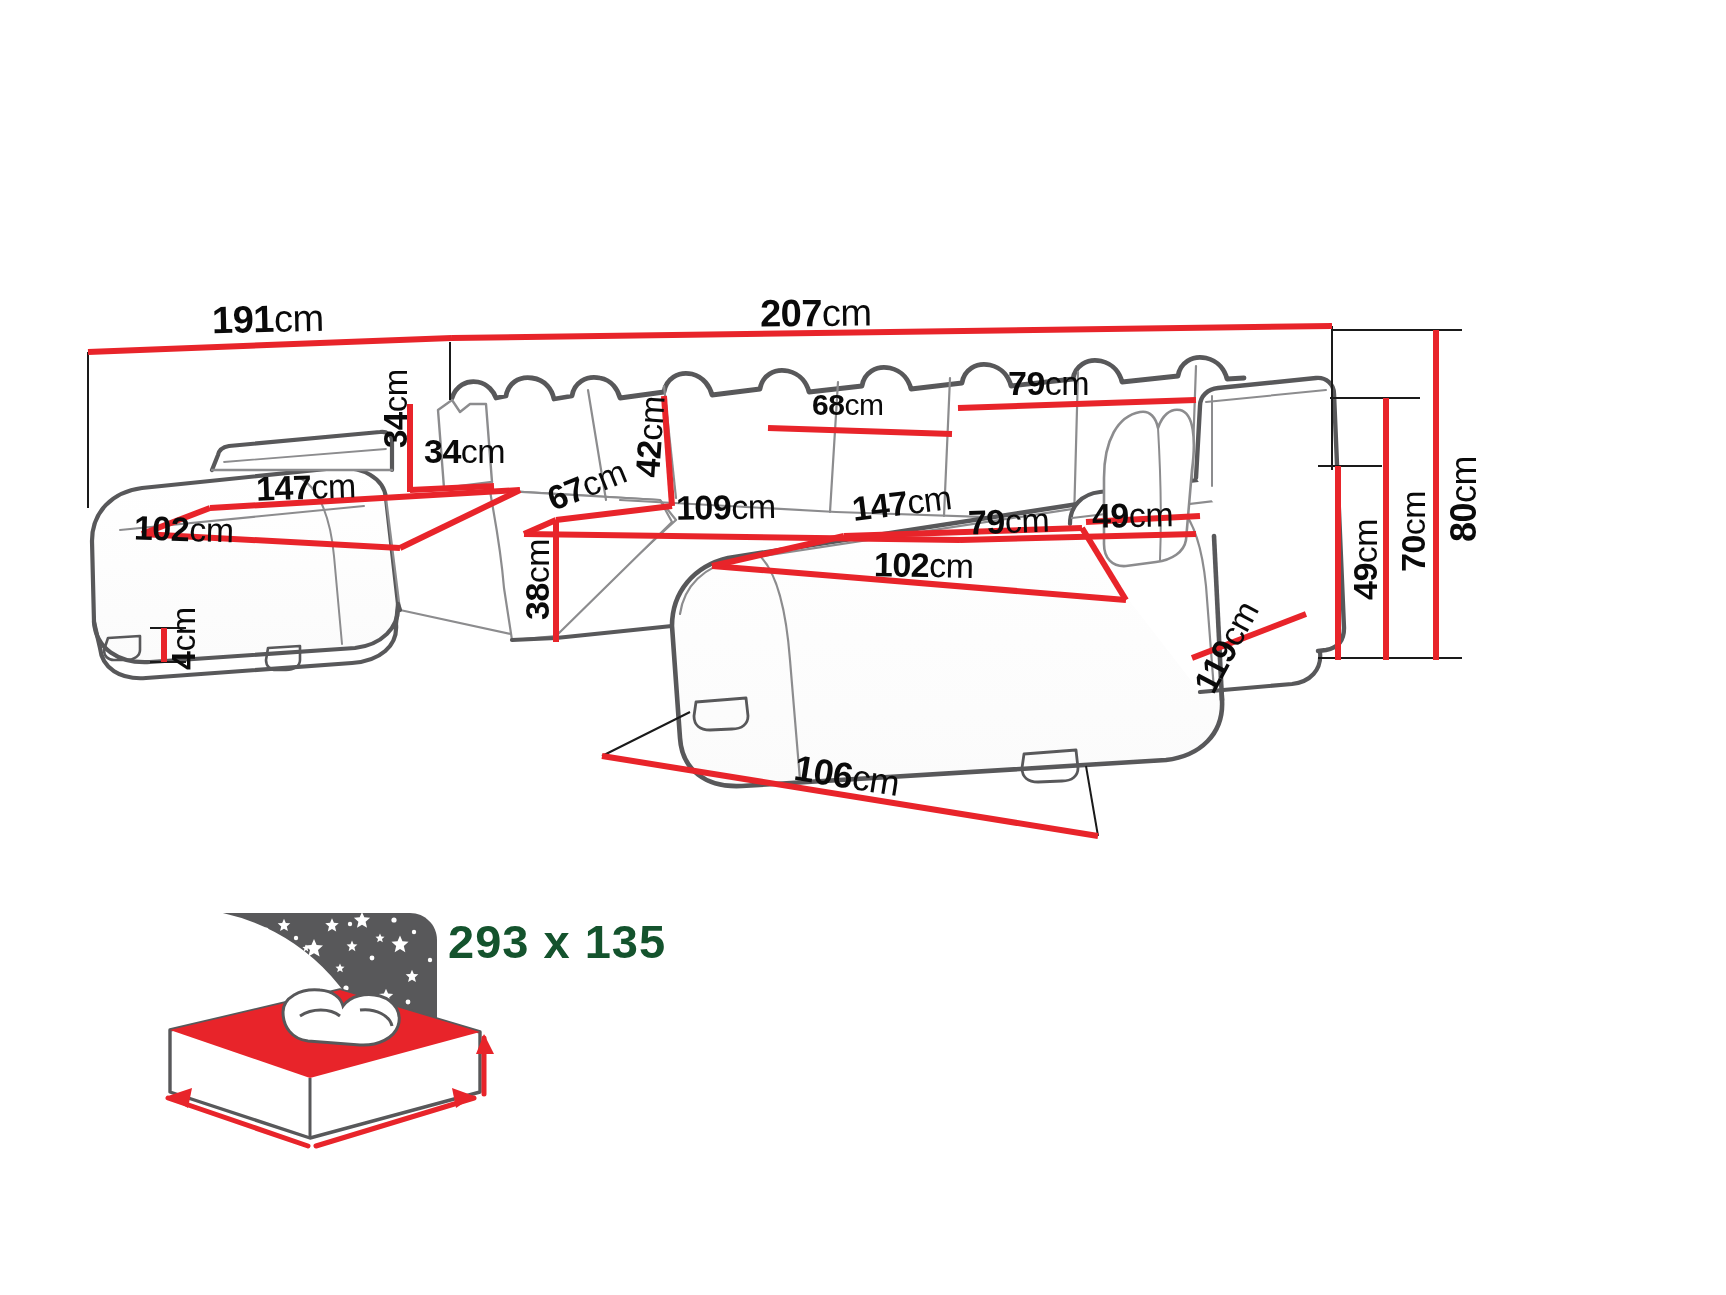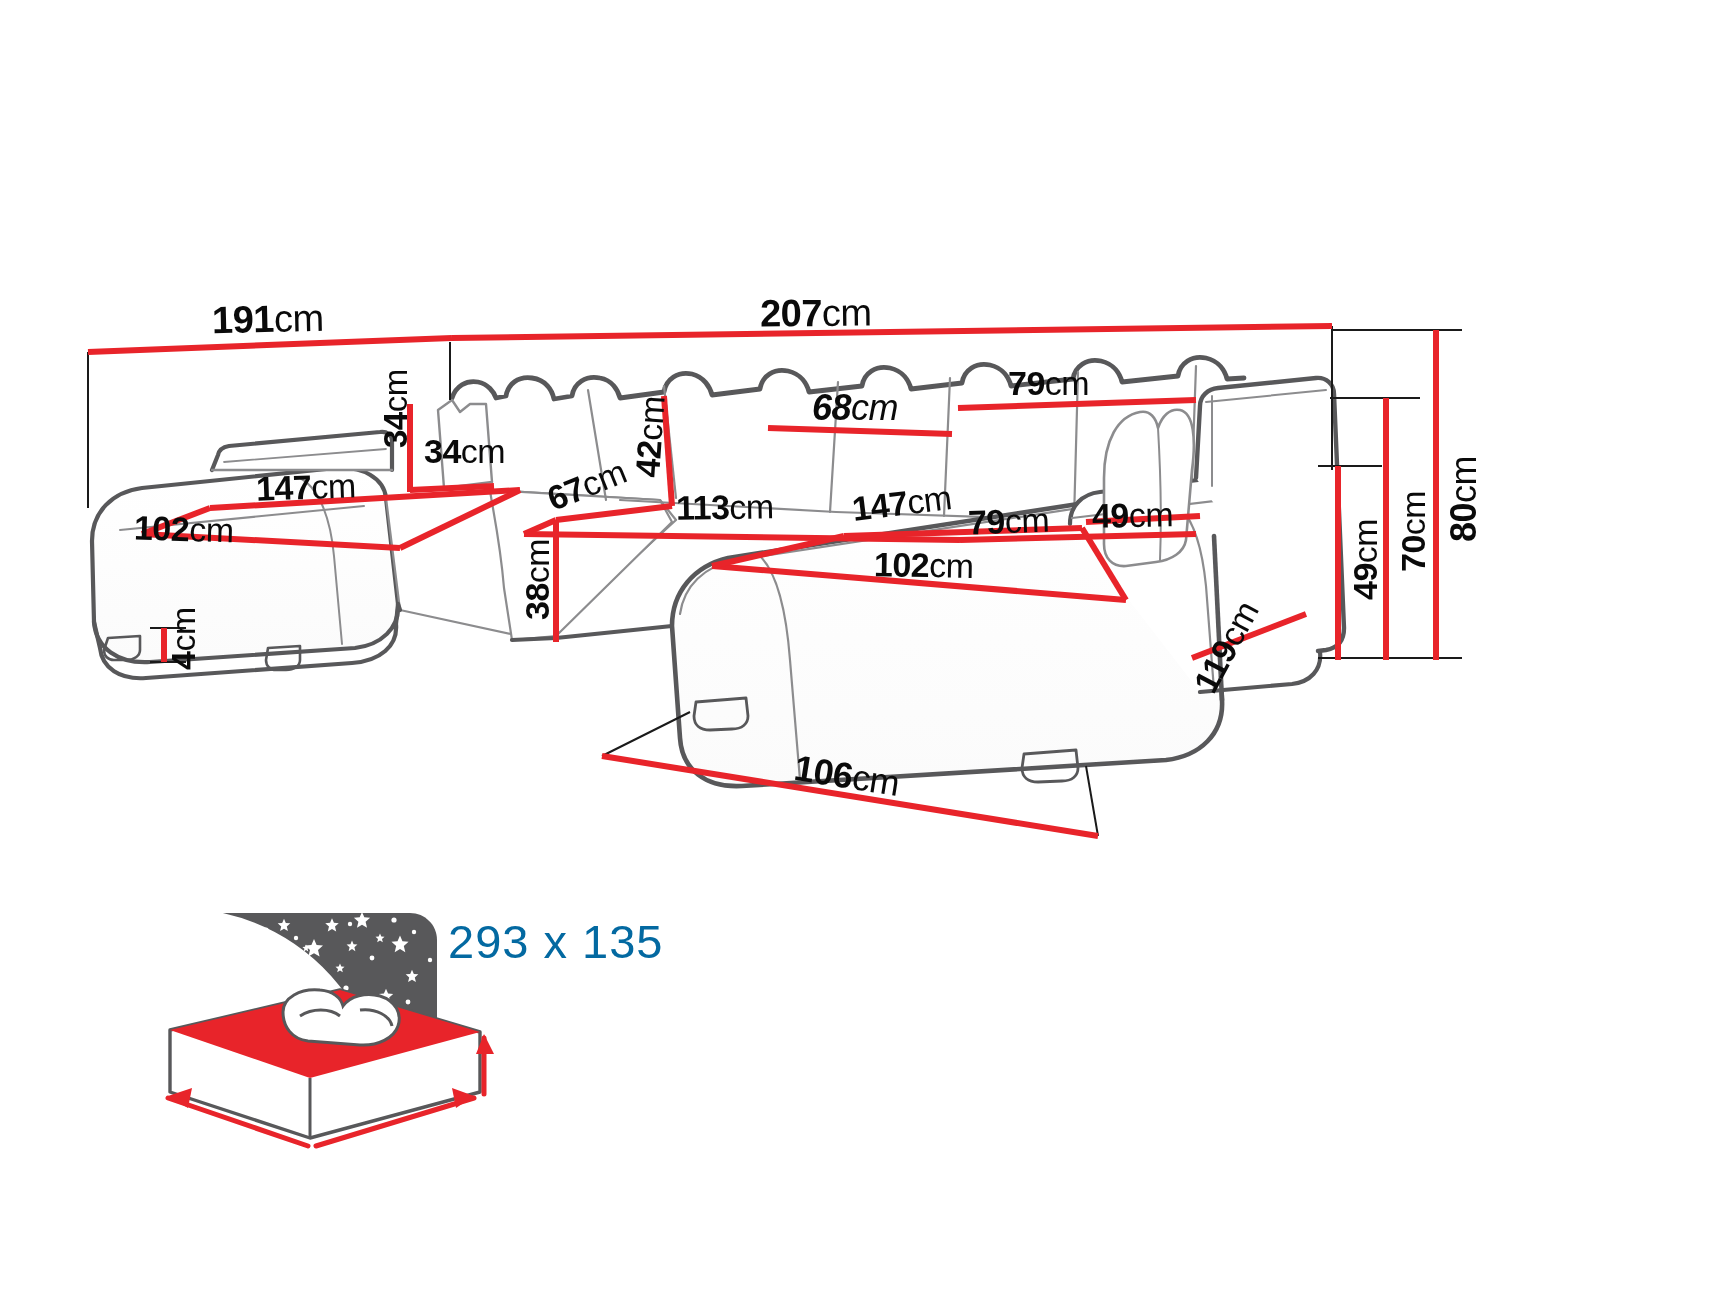--- a/index.html
+++ b/index.html
@@ -382,7 +382,7 @@
     <span>42</span><span class="u">cm</span>
   </div>
 
-  <div class="dimlabel" style="left:812px;top:390px;font-size:36px;font-style:italic;">
+  <div class="dimlabel" style="left:812px;top:390px;font-size:30px;">
     <span>68</span><span class="u">cm</span>
   </div>
 

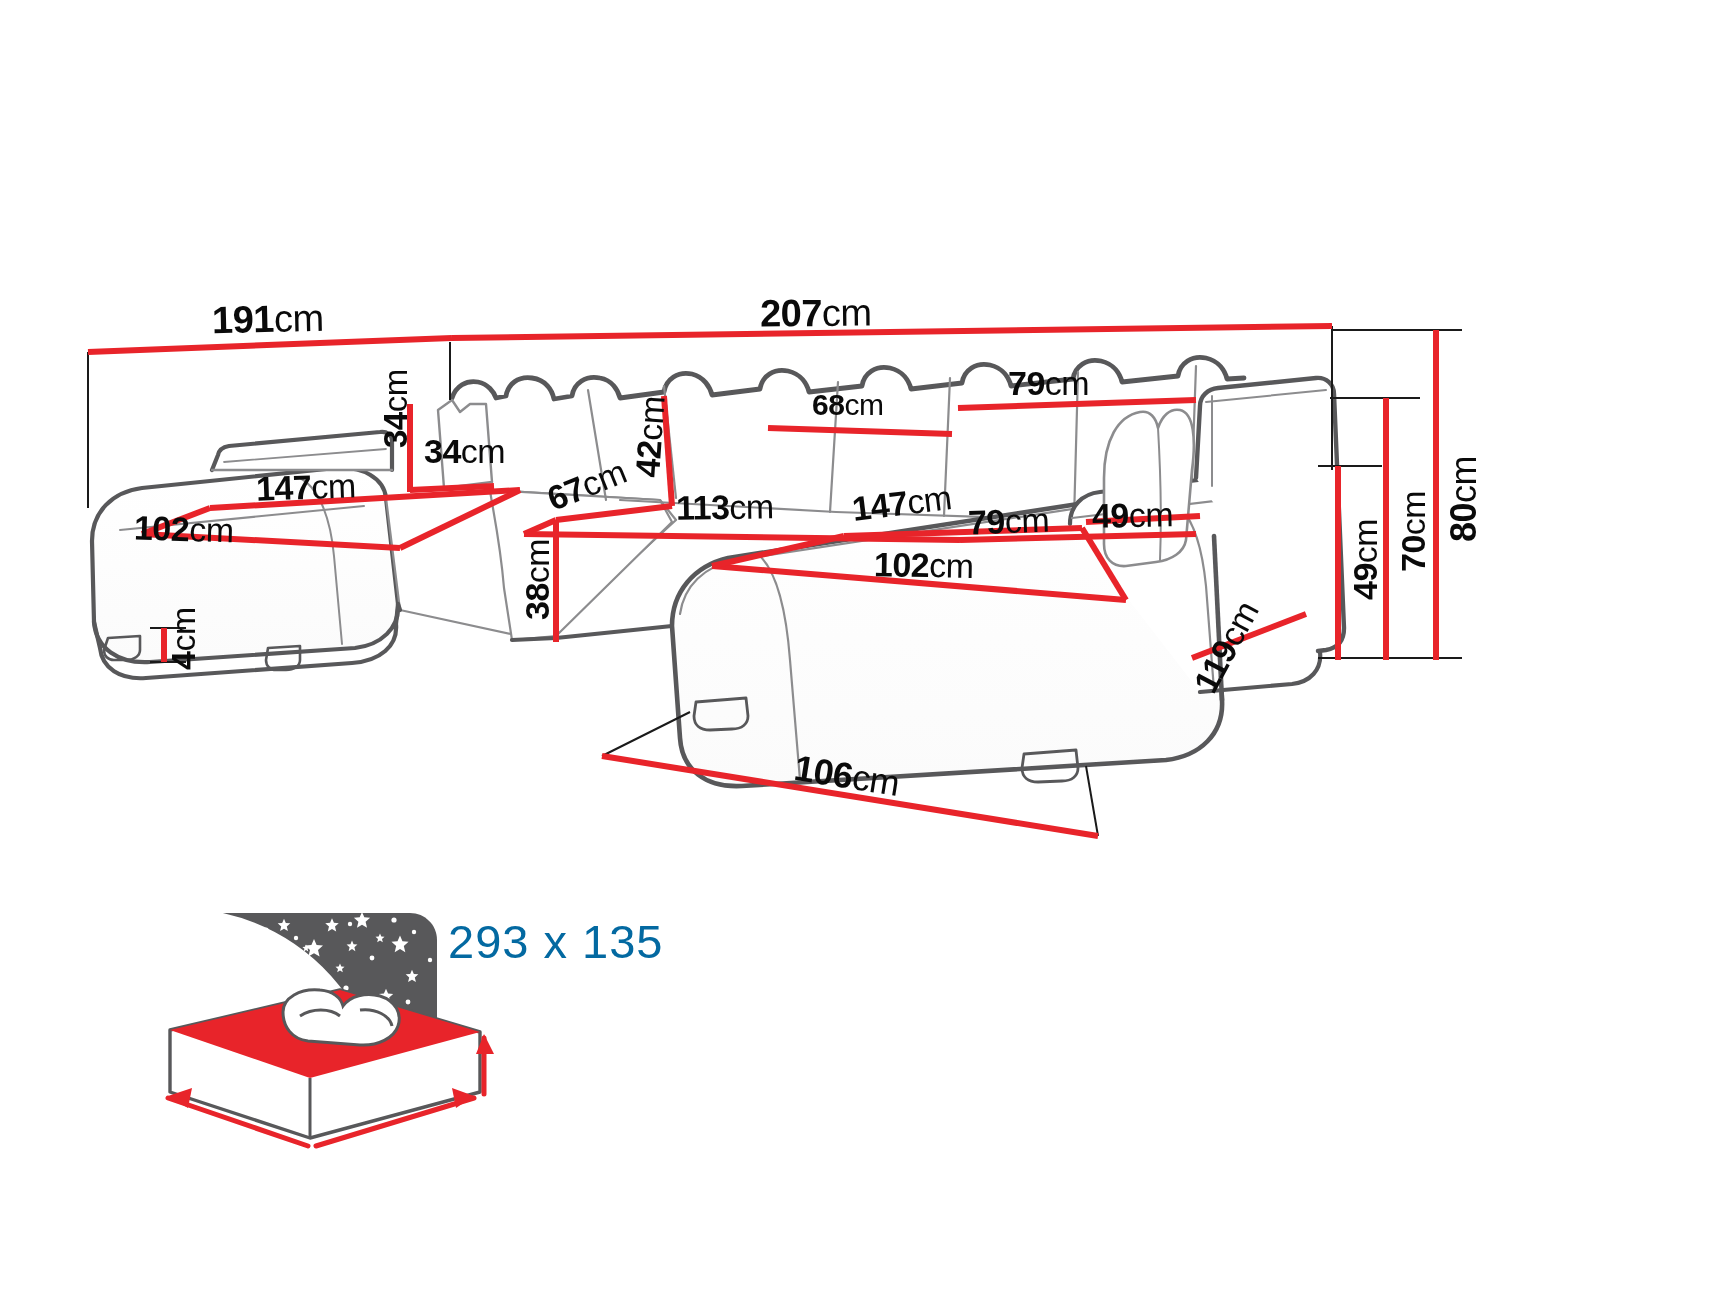--- a/index.html
+++ b/index.html
@@ -403,7 +403,7 @@
   </div>
 
   <div class="dimlabel" style="left:676px;top:490px;font-size:34px;transform:rotate(-1deg);">
-    <span>113</span><span class="u">cm</span>
+    <span>109</span><span class="u">cm</span>
   </div>
 
   <div class="dimlabel" style="left:852px;top:486px;font-size:34px;transform:rotate(-7deg);">

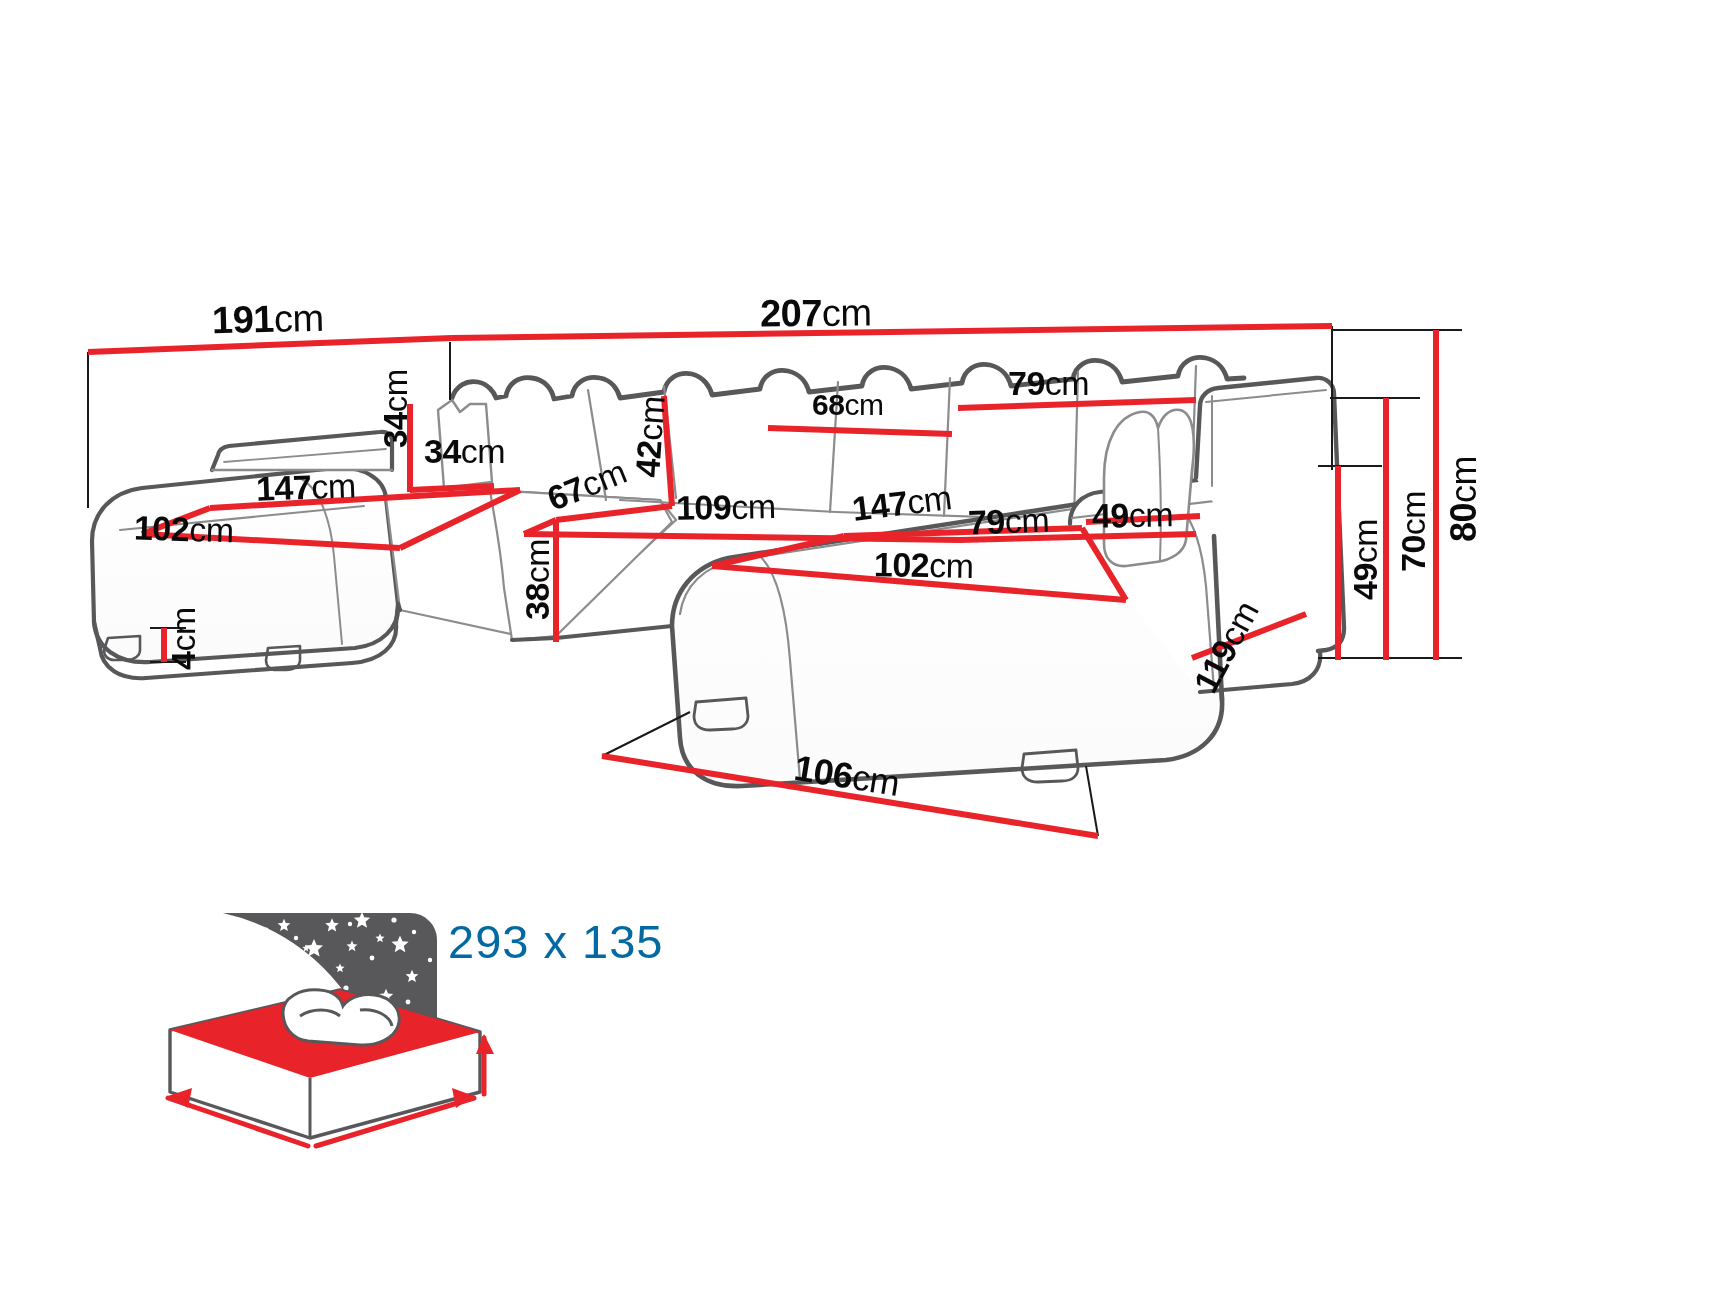--- a/index.html
+++ b/index.html
@@ -26,8 +26,8 @@
   .bedlabel{
     position:absolute;
     font-family:"Liberation Sans",sans-serif;
-    font-weight:400;
-    color:#0369a1;
+    font-weight:700;
+    color:#14532d;
     white-space:nowrap;
     line-height:1;
   }

